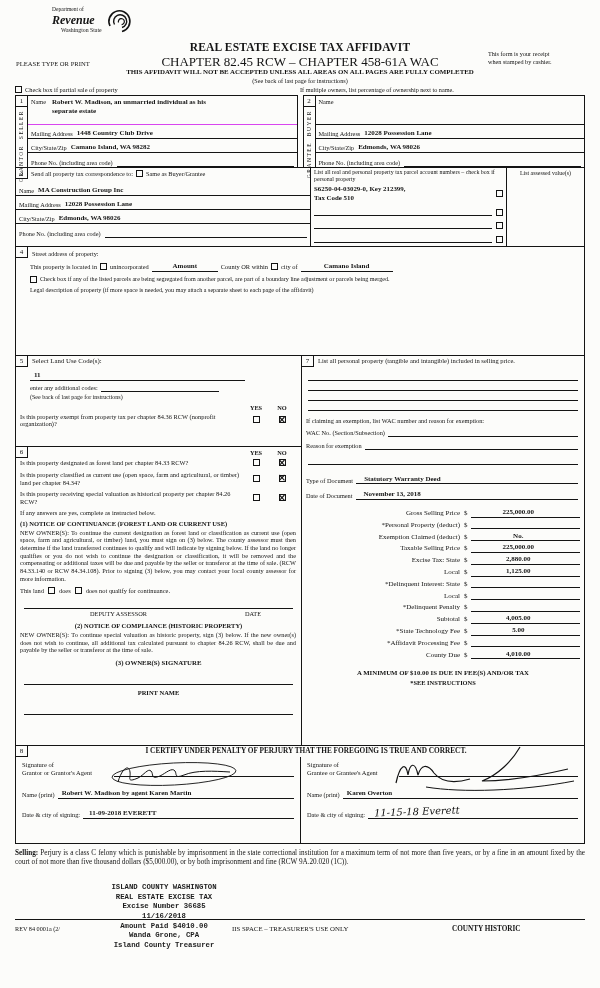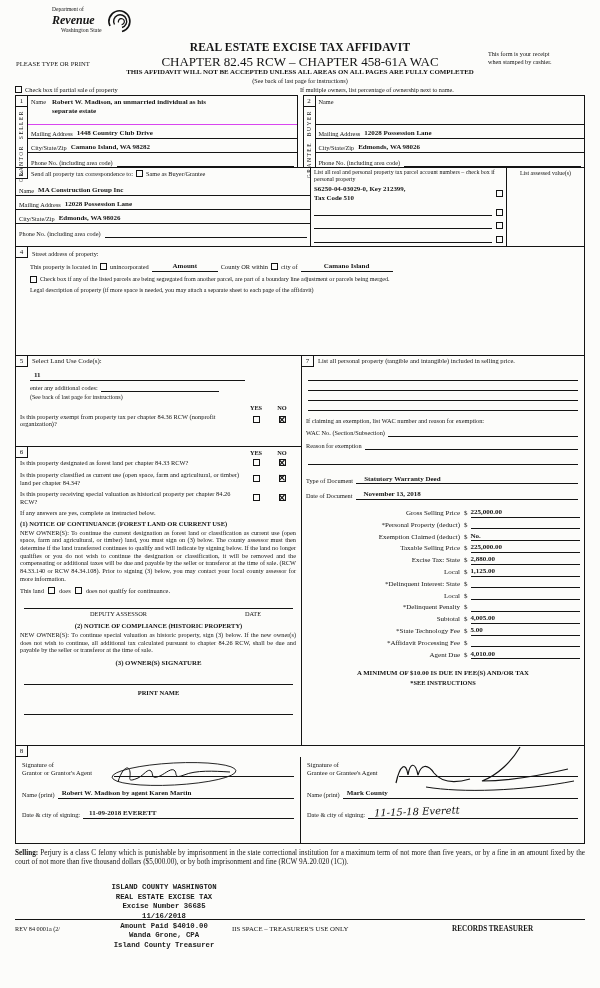--- a/index.html
+++ b/index.html
@@ -26,7 +26,7 @@
 .mrow{display:flex;align-items:flex-end;height:11.8px}
 .mlab{width:158px;text-align:right;font-size:7px;flex:none}
 .mcur{margin:0 3px 0 4px;font-size:7px;flex:none}
-.mval{flex:1;border-bottom:1px solid #141414;text-align:left;padding-right:14px;font-weight:bold;font-size:7px;min-height:9px}
+.mval{flex:1;border-bottom:1px solid #141414;text-align:center;padding-right:14px;font-weight:bold;font-size:7px;min-height:9px}
 .blankline{border-bottom:1px solid #141414;height:10px;margin:0 6px}
 .hand{display:inline-block;font-style:italic;font-family:"DejaVu Serif",serif;font-size:10px;font-weight:normal;transform:rotate(-2deg)}
 .stamp{font-family:"Liberation Mono",monospace;font-size:7.3px;font-weight:bold;line-height:1.32;color:#1c1c1c;text-align:center}

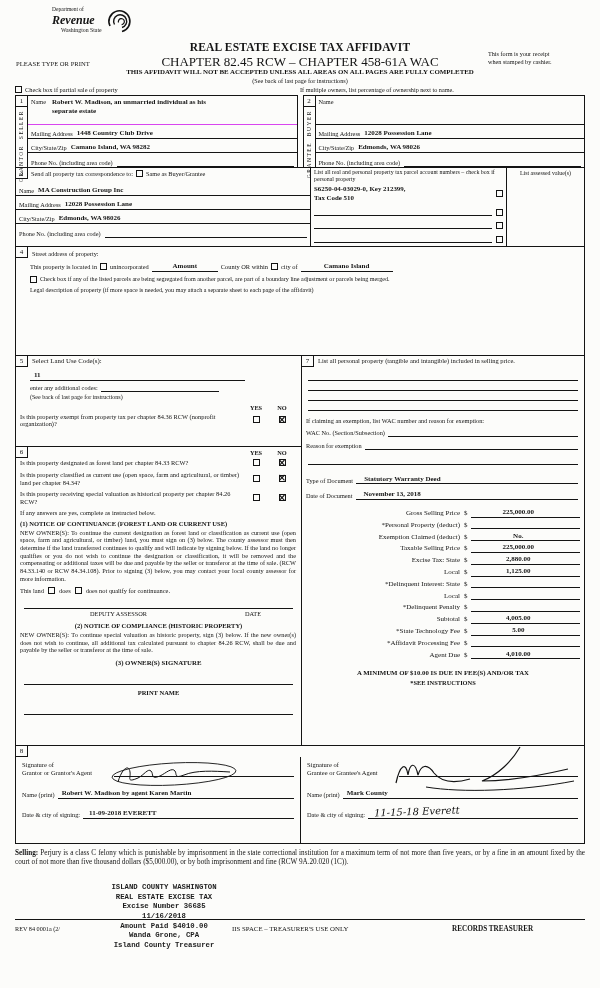--- a/index.html
+++ b/index.html
@@ -358,7 +358,7 @@
             <span class="mval"></span>
           </div>
         <div class="mrow">
-            <span class="mlab">Agent Due</span>
+            <span class="mlab">County Due</span>
             <span class="mcur">$</span>
             <span class="mval">4,010.00</span>
           </div>

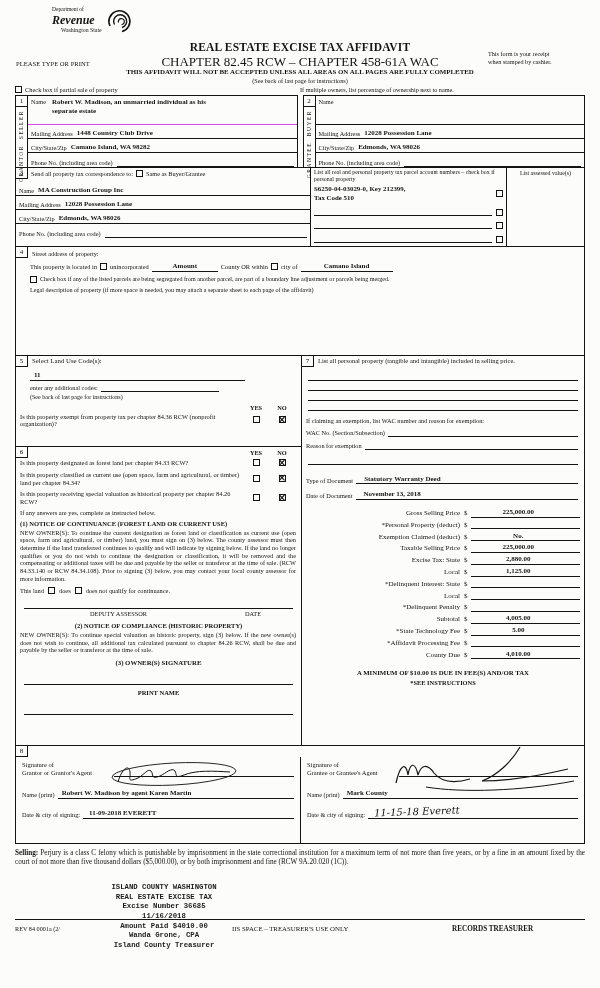--- a/index.html
+++ b/index.html
@@ -372,6 +372,7 @@
   <div class="abs" style="left:15px;top:745px;width:570px;height:99px;border:1px solid #141414">
     <div style="display:flex;align-items:center">
       <span class="numcell">8</span>
+      <div class="grow ctr b" style="font-size:7.3px">I CERTIFY UNDER PENALTY OF PERJURY THAT THE FOREGOING IS TRUE AND CORRECT.</div>
     </div>
     <div style="display:flex;height:86px">
       <div style="width:50%;padding:2px 6px;position:relative">

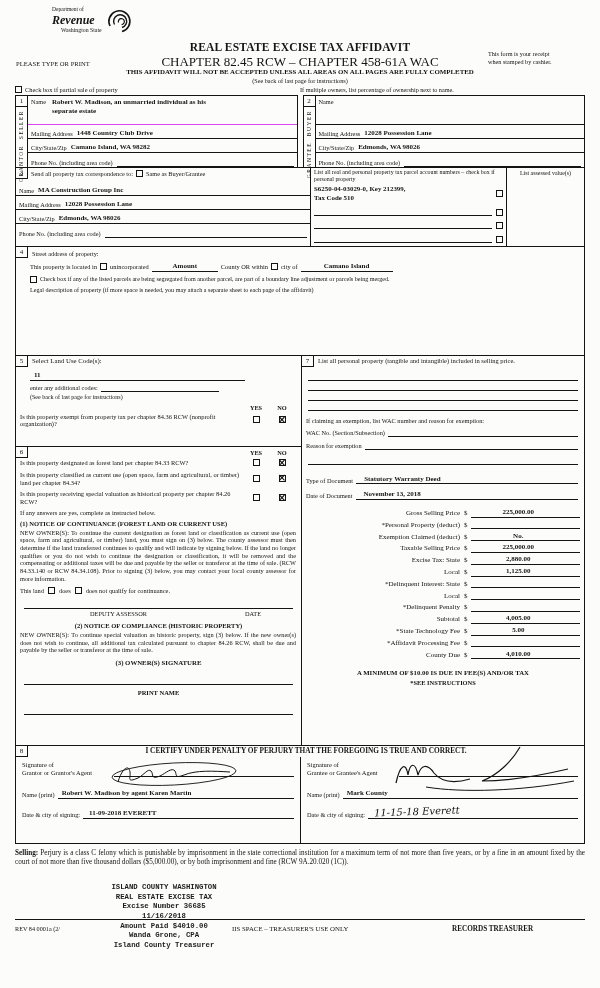--- a/index.html
+++ b/index.html
@@ -411,7 +411,7 @@
         </svg>
         <div class="fld" style="height:22px">
           <span class="lab">Name (print)</span>
-          <span class="ul grow val" style="padding-left:4px">Mark County</span>
+          <span class="ul grow val" style="padding-left:4px">Karen Overton</span>
         </div>
         <div class="fld" style="height:20px">
           <span class="lab">Date &amp; city of signing:</span>

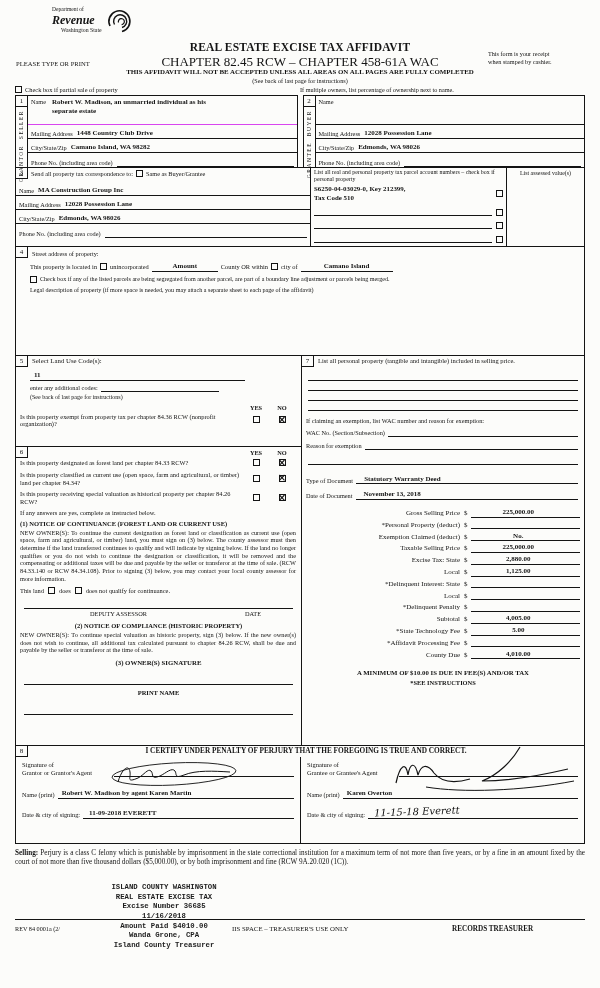--- a/index.html
+++ b/index.html
@@ -440,7 +440,7 @@
 
   <div class="abs" style="left:15px;top:925px;font-size:6.2px">REV 84 0001a (2/</div>
   <div class="abs" style="left:232px;top:925px;font-size:6.8px">IIS SPACE – TREASURER'S USE ONLY</div>
-  <div class="abs b" style="left:452px;top:925px;font-size:7.2px">RECORDS TREASURER</div>
+  <div class="abs b" style="left:452px;top:925px;font-size:7.2px">COUNTY HISTORIC</div>
 
 </div>
 

